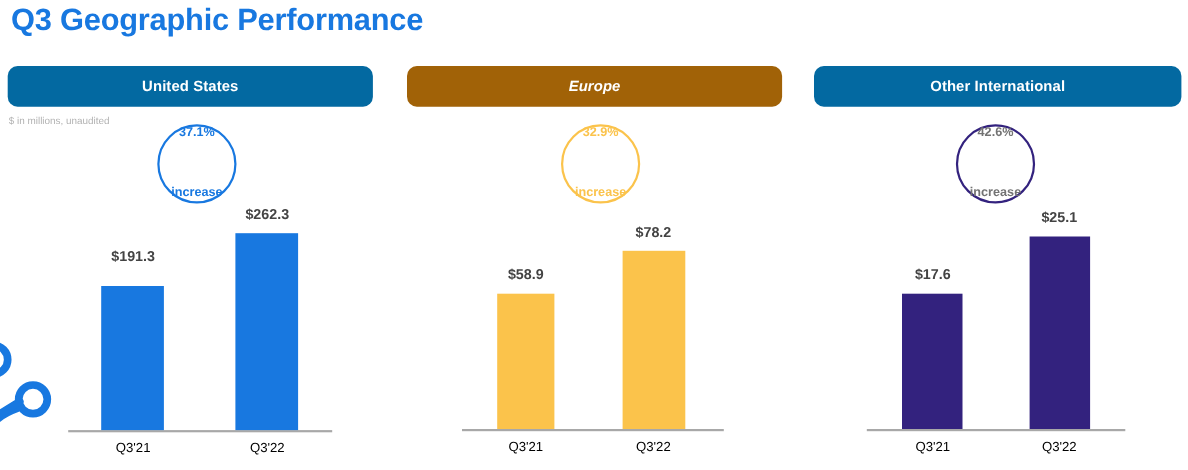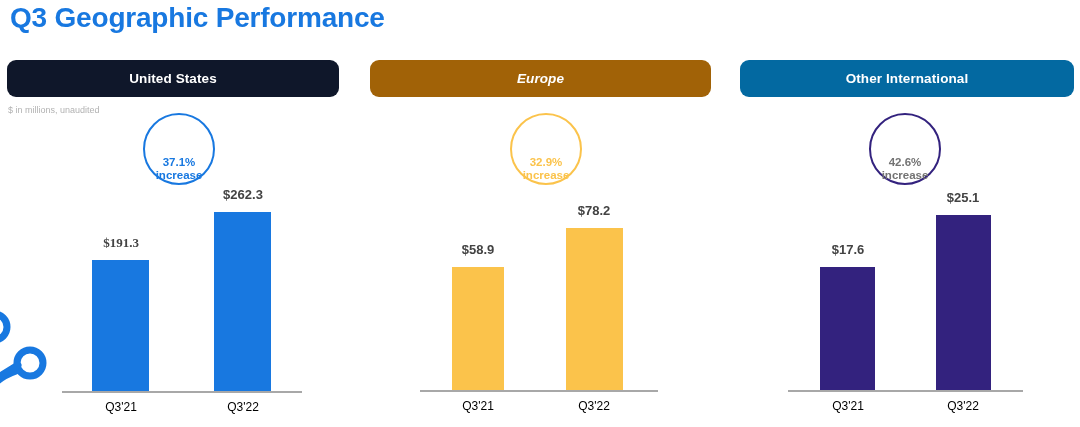--- a/index.html
+++ b/index.html
@@ -149,7 +149,7 @@
 </div>
 
 <div class="panel panel-0">
-  <div class="panel-header" style="background:#0f172a;">
+  <div class="panel-header" style="background:#0369a1;">
     <span class="panel-header-label">United States</span>
   </div>
 

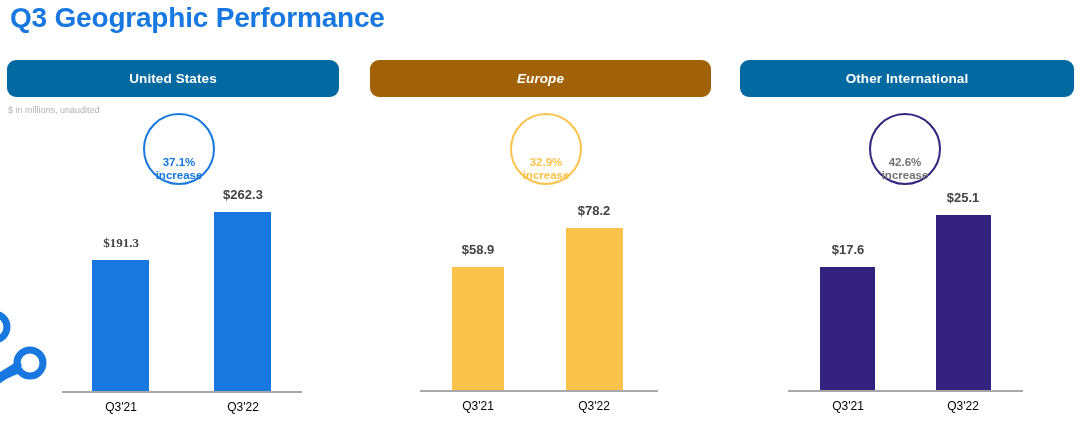--- a/index.html
+++ b/index.html
@@ -89,7 +89,7 @@
     display: flex;
     flex-direction: column;
     align-items: center;
-    justify-content: flex-end;
+    justify-content: space-between;
     line-height: 1.18;
   }
   .growth-pct, .growth-word {

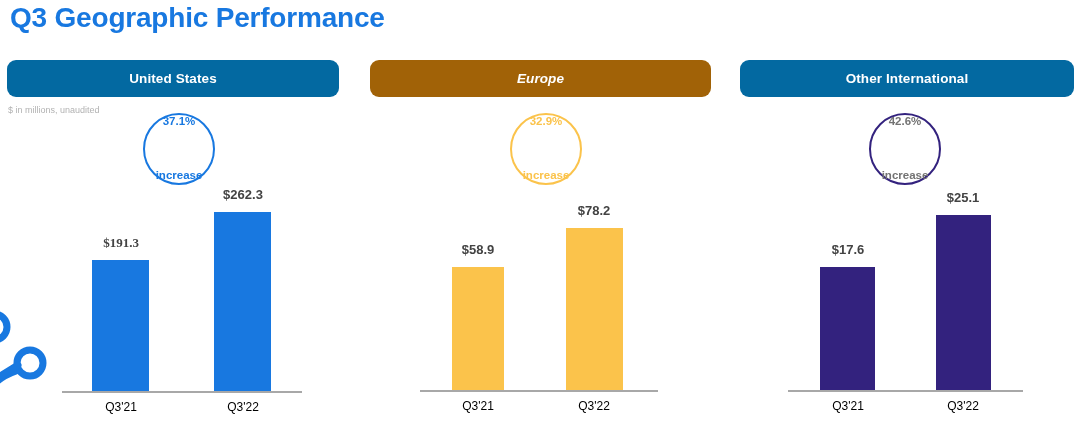--- a/index.html
+++ b/index.html
@@ -162,7 +162,7 @@
     <div class="axis-line" style="left:55px; top:331px; width:240px;"></div>
 
     <div class="bar" style="left:85px; top:200px; width:57px; height:131px; background:#1878E0;"></div>
-    <div class="bar-value" style="left:78px; top:175px; width:72px;font-family:Liberation Serif, serif;">$191.3</div>
+    <div class="bar-value" style="left:78px; top:165px; width:72px;">$191.3</div>
 
     <div class="bar" style="left:207px; top:152px; width:57px; height:179px; background:#1878E0;"></div>
     <div class="bar-value" style="left:199px; top:127px; width:74px;">$262.3</div>

